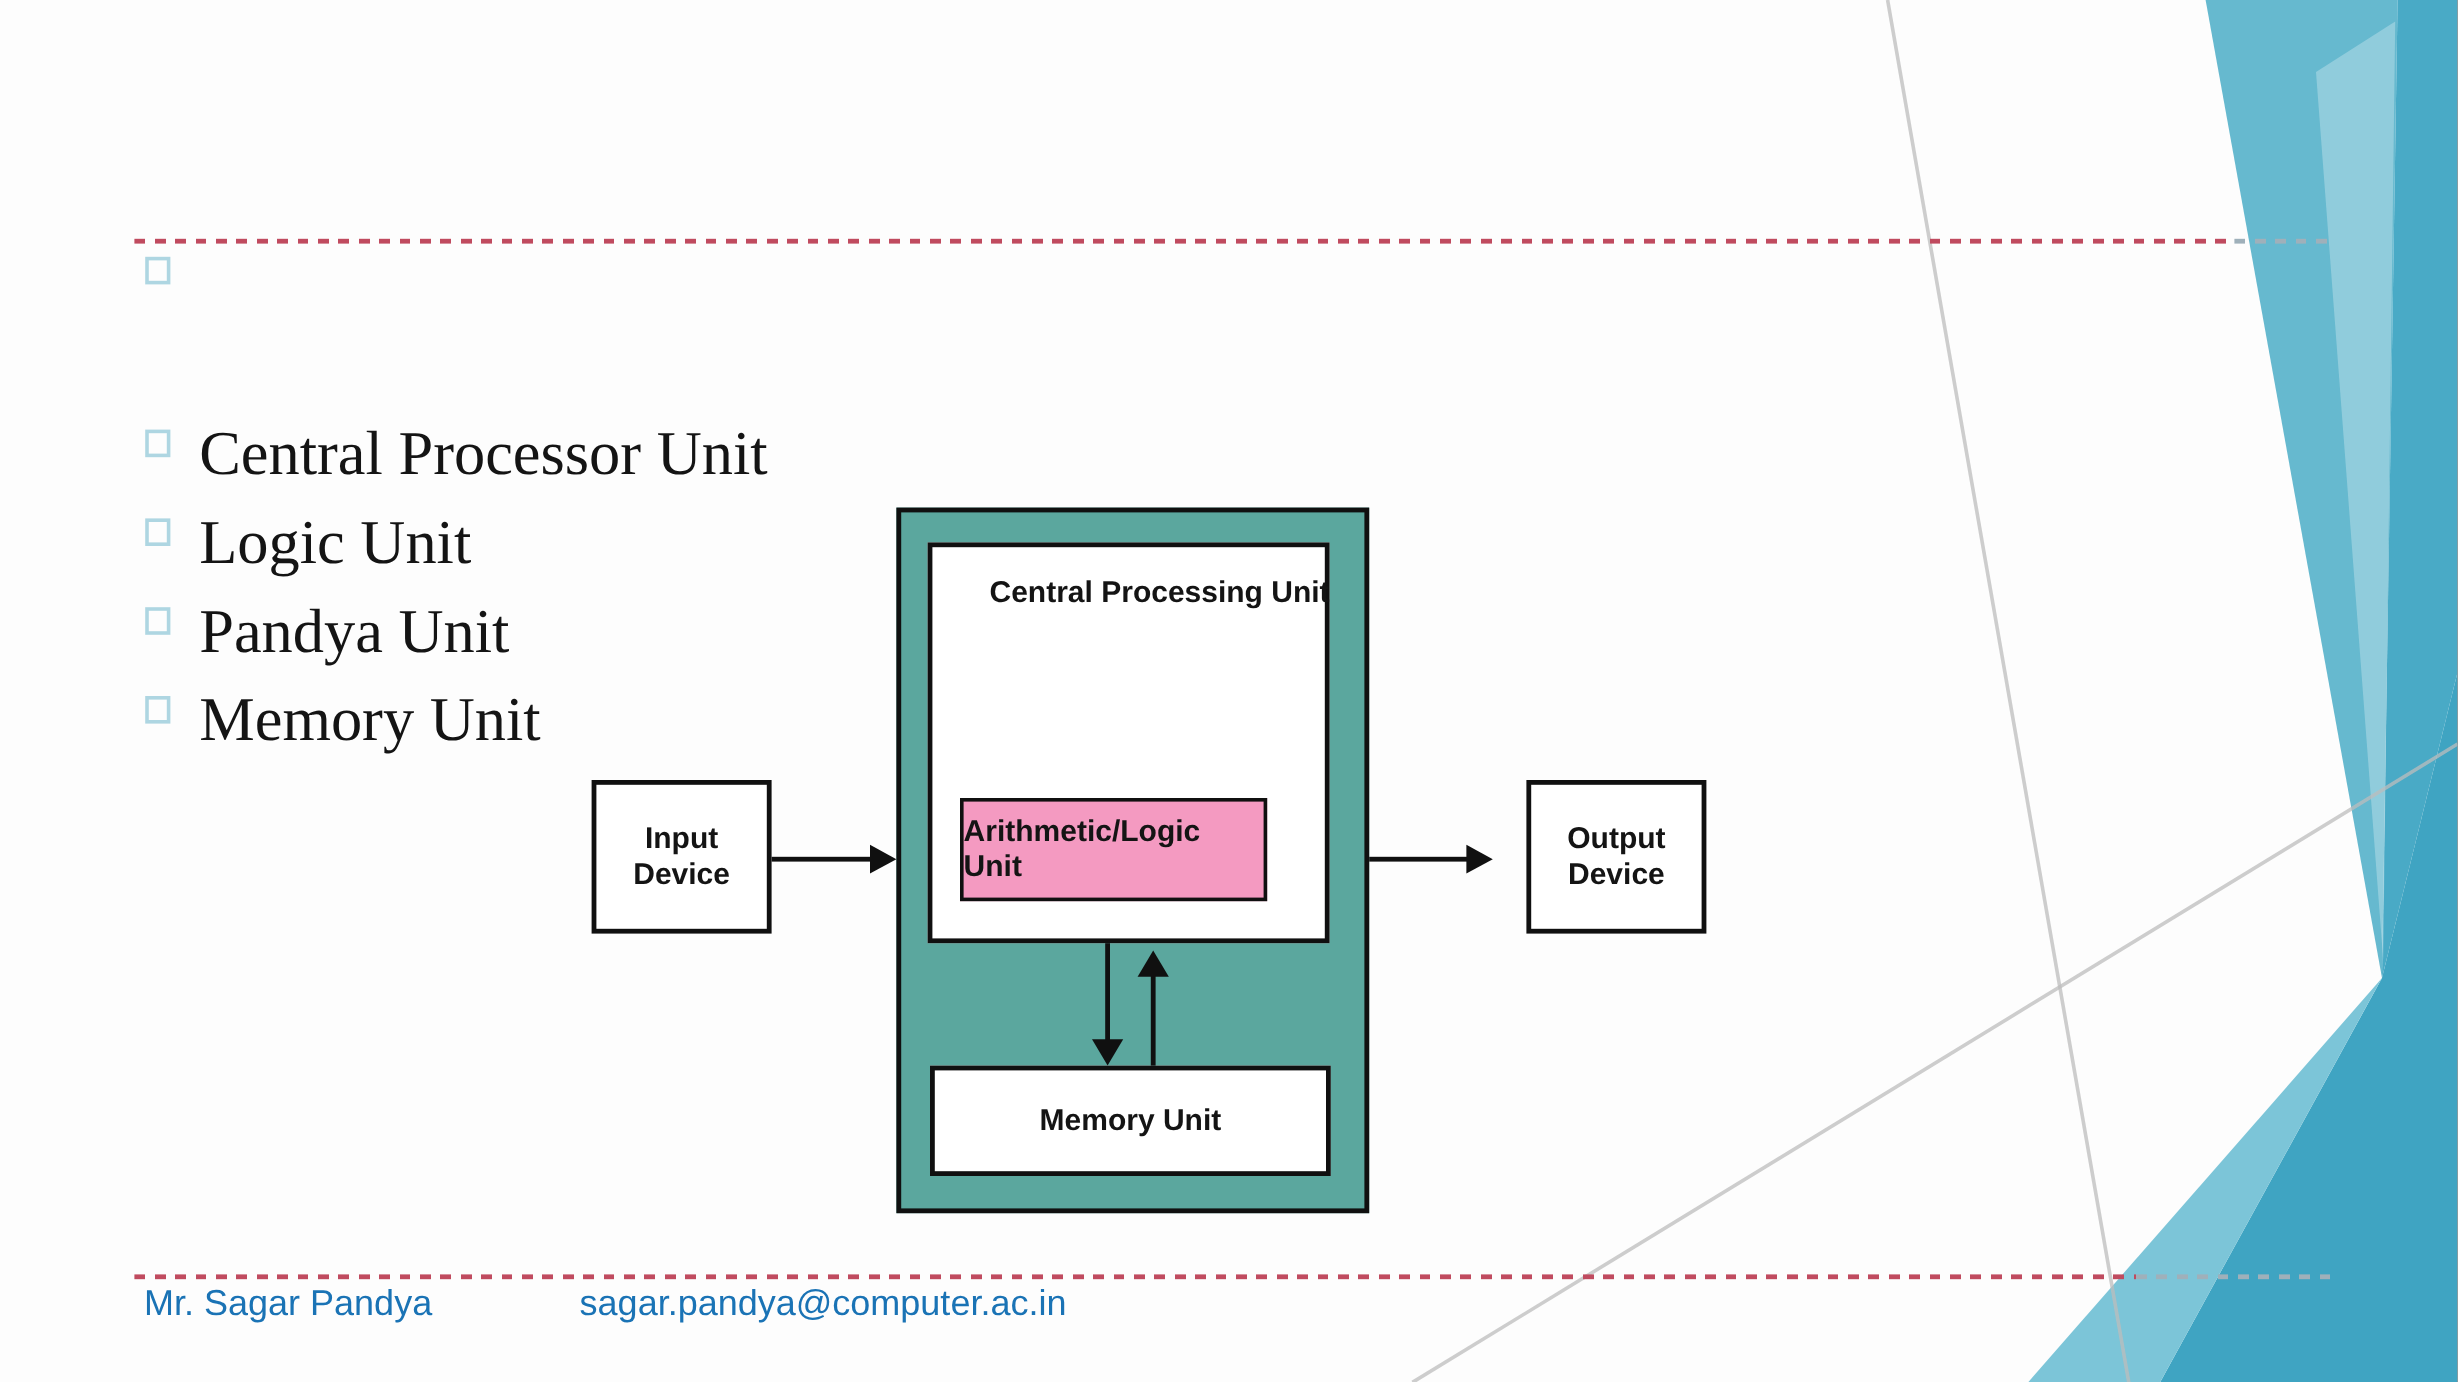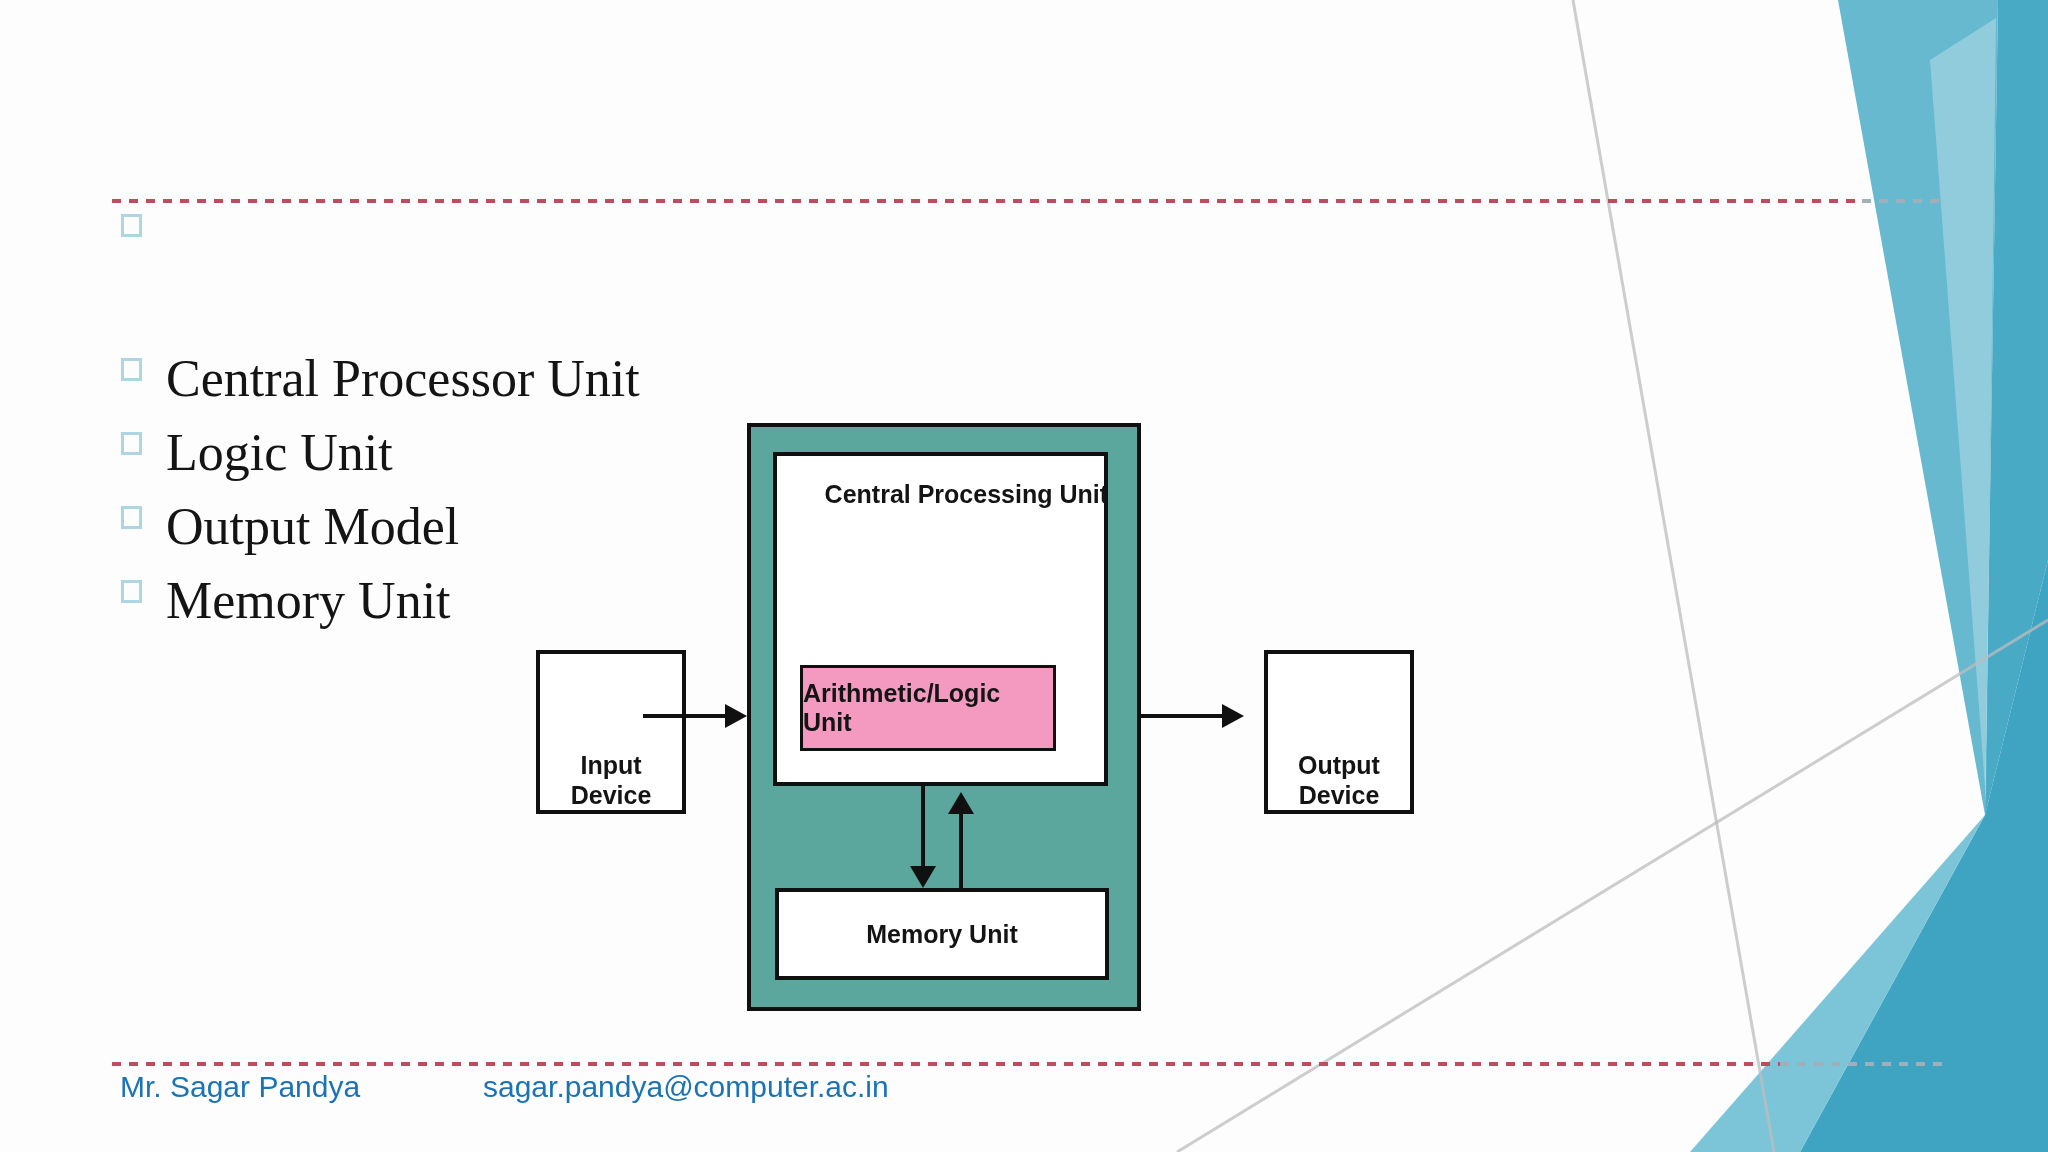--- a/index.html
+++ b/index.html
@@ -98,7 +98,7 @@
     <div class="bullet-item" style="top:416px;">Logic Unit</div>
 
     <span class="bullet-square" style="left:121px; top:506px;"></span>
-    <div class="bullet-item" style="top:490px;">Output Model</div>
+    <div class="bullet-item" style="top:490px;">Pandya Unit</div>
 
     <span class="bullet-square" style="left:121px; top:580px;"></span>
     <div class="bullet-item" style="top:564px;">Memory Unit</div>

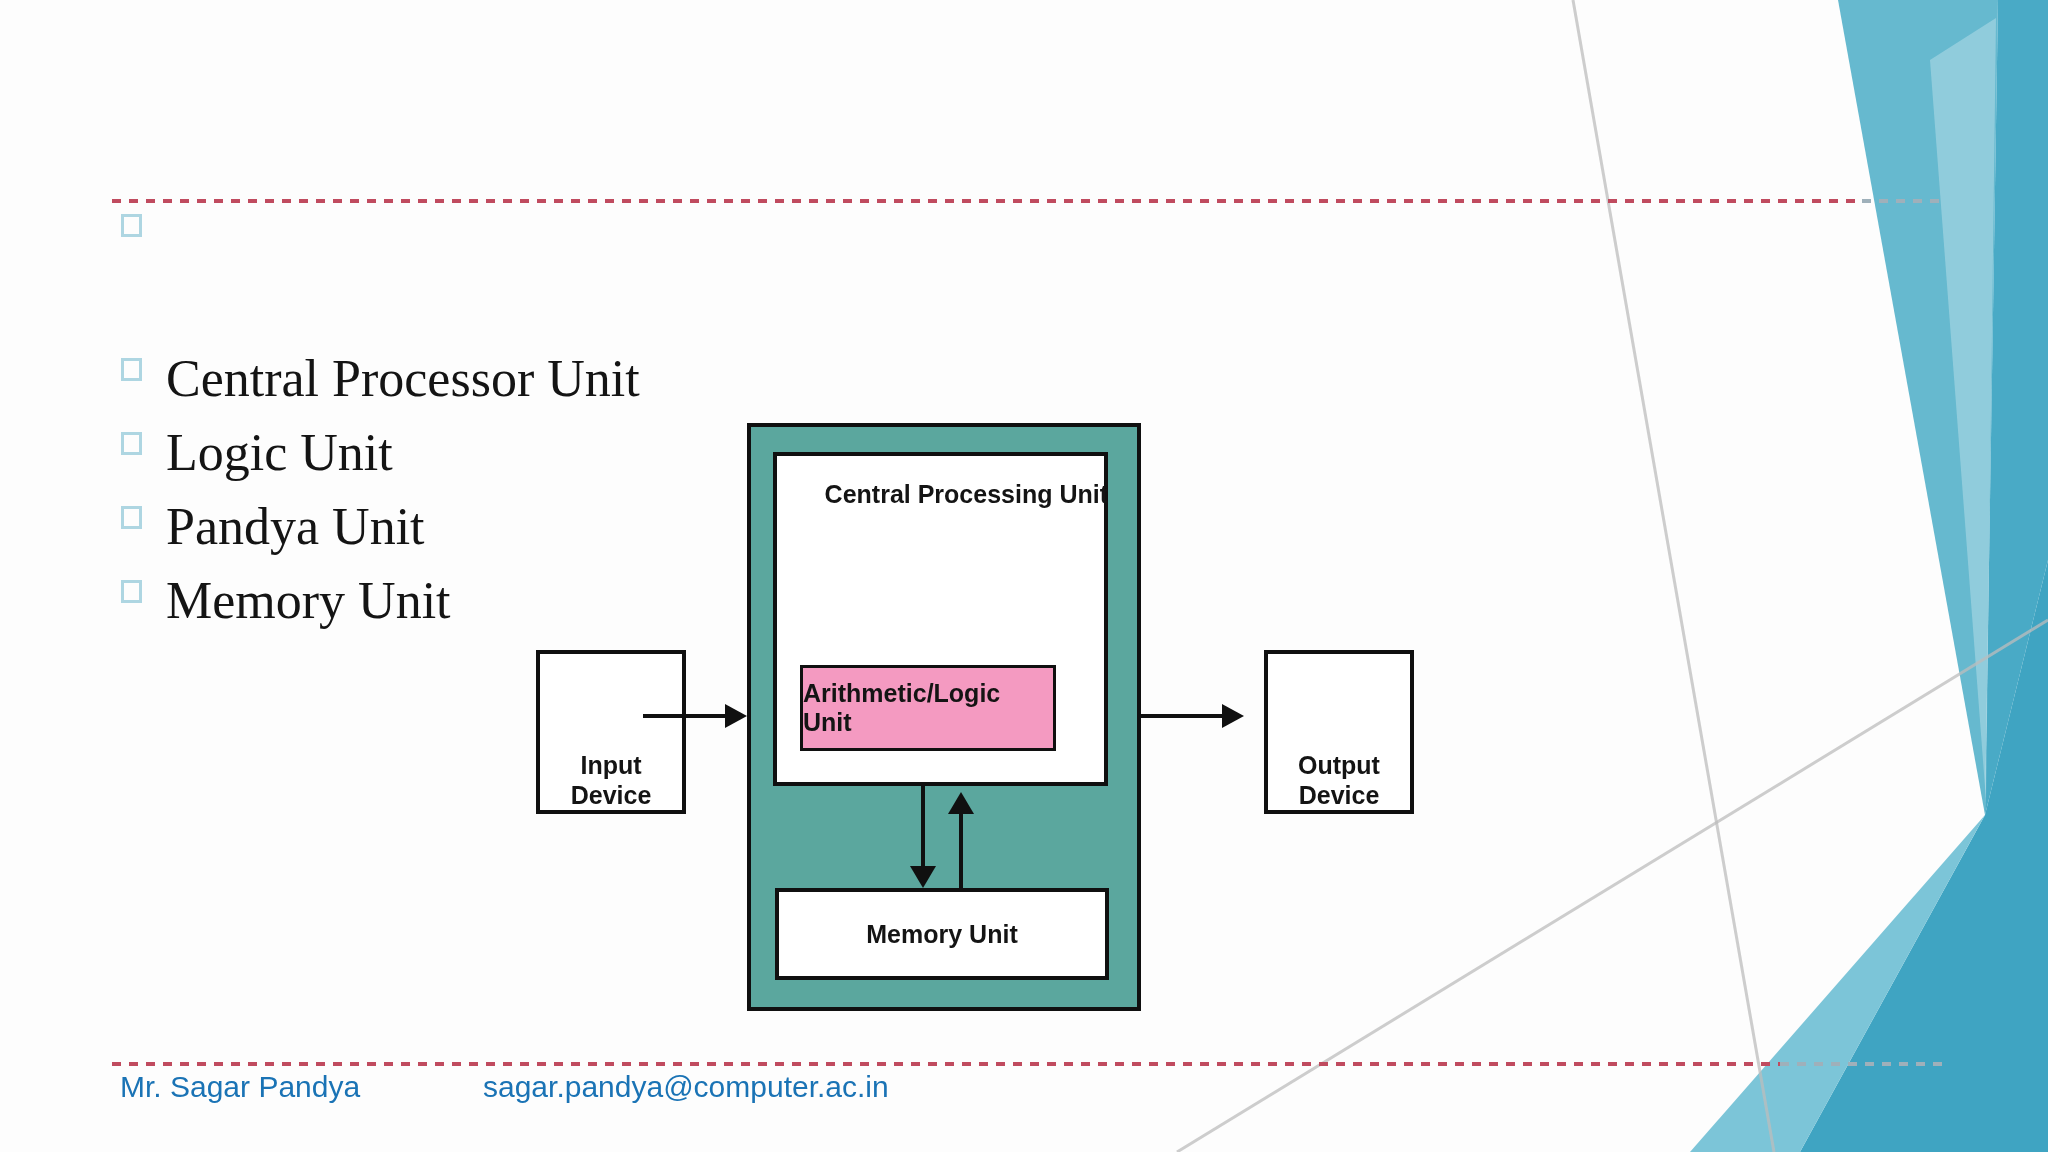--- a/index.html
+++ b/index.html
@@ -48,7 +48,7 @@
   .control-box{left:800px; top:546px; width:285px; height:84px;}
   .alu-box{left:800px; top:665px; width:256px; height:86px;}
   .memory-box{left:775px; top:888px; width:334px; height:92px; background:#ffffff; display:flex; align-items:center; justify-content:center;}
-  .io-box{width:150px; height:164px; background:#ffffff; display:flex; align-items:flex-end; justify-content:center; text-align:center;margin-left:43px;}
+  .io-box{width:150px; height:128px; background:#ffffff; display:flex; align-items:center; justify-content:center; text-align:center;}
   .input-box{left:493px; top:650px;}
   .output-box{left:1221px; top:650px;}
   .dlabel{font-family:"Liberation Sans", sans-serif; font-weight:bold; font-size:25px; color:#141414;}

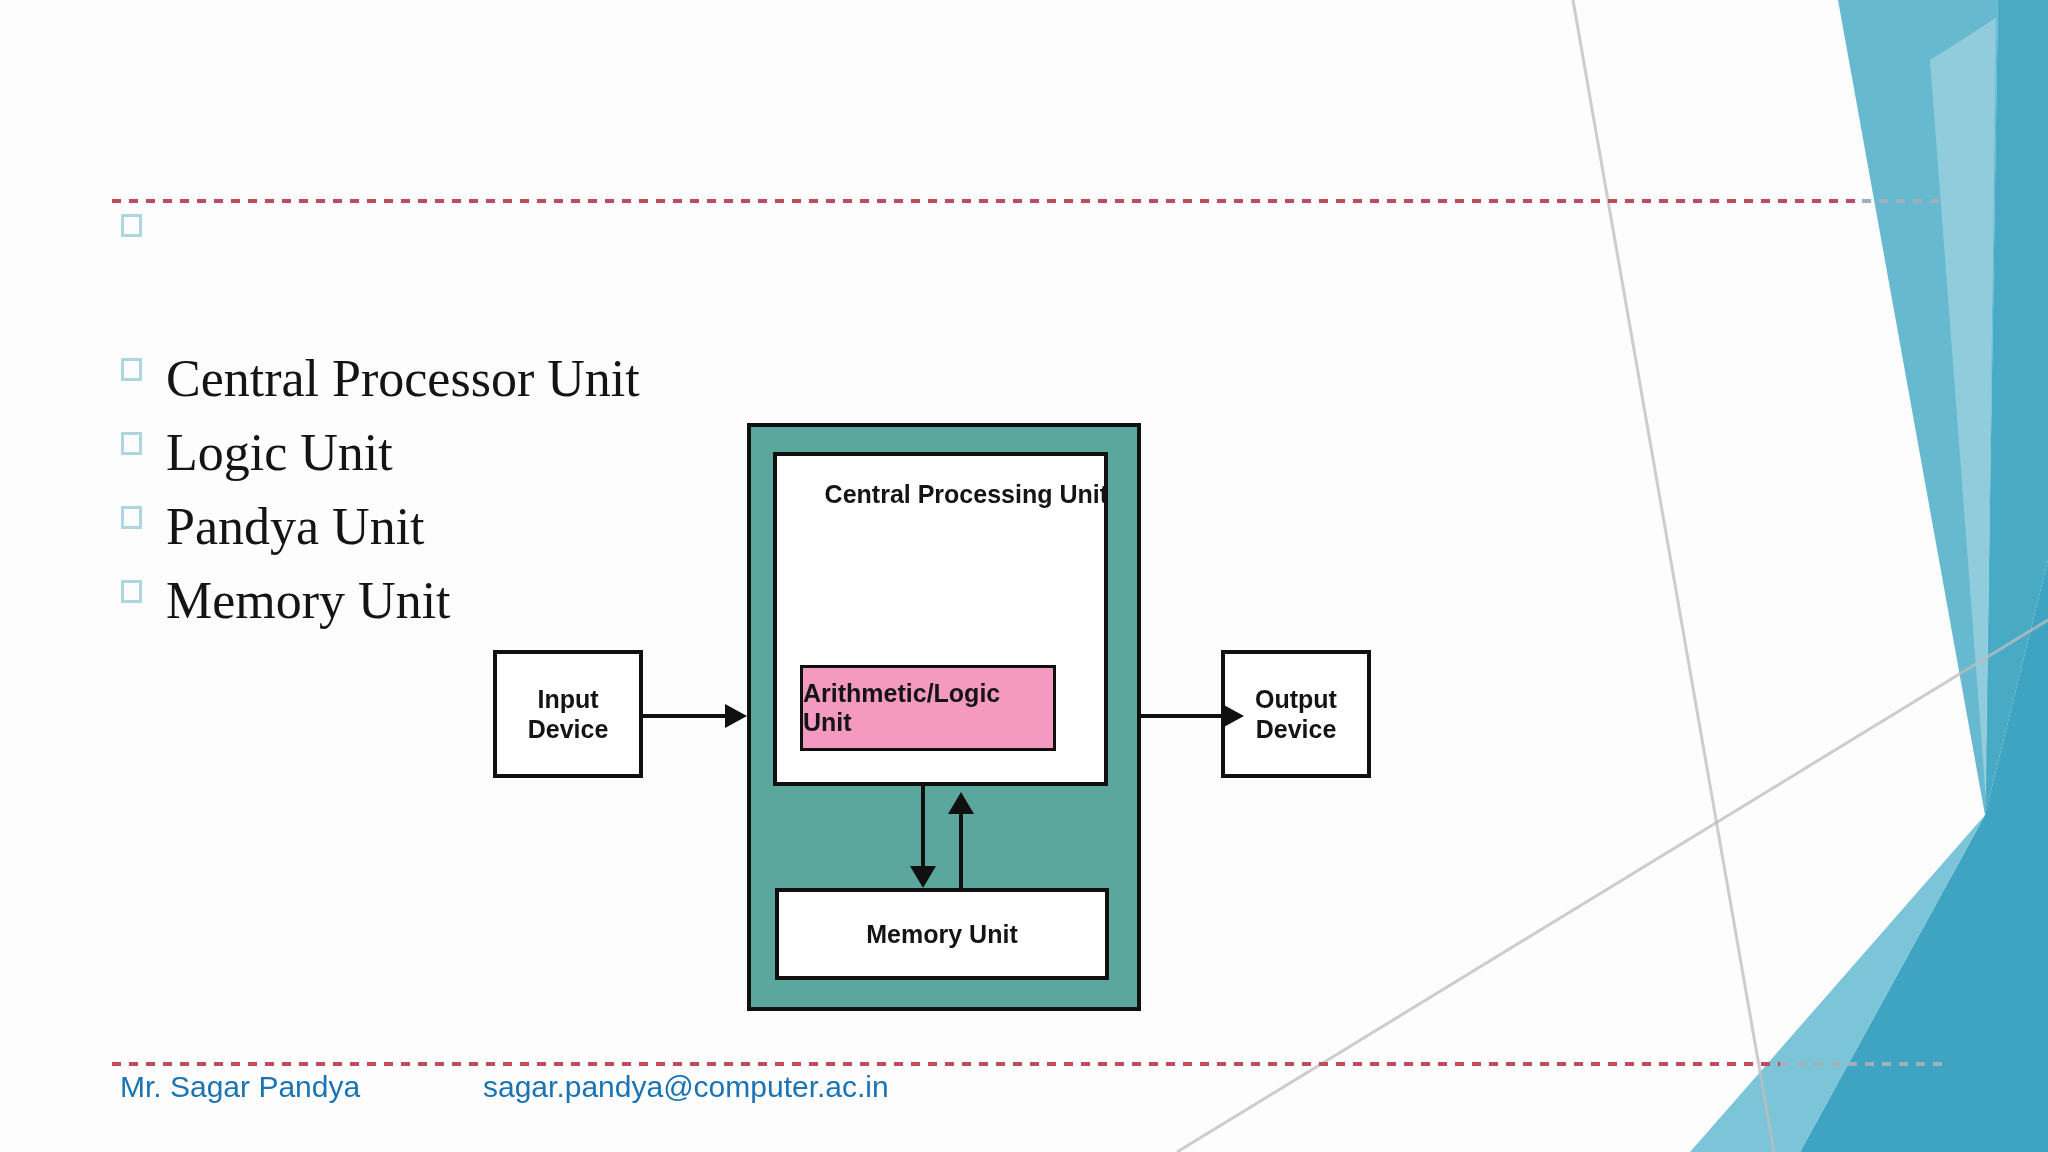--- a/index.html
+++ b/index.html
@@ -50,7 +50,7 @@
   .memory-box{left:775px; top:888px; width:334px; height:92px; background:#ffffff; display:flex; align-items:center; justify-content:center;}
   .io-box{width:150px; height:128px; background:#ffffff; display:flex; align-items:center; justify-content:center; text-align:center;}
   .input-box{left:493px; top:650px;}
-  .output-box{left:1221px; top:650px;}
+  .output-box{left:1272px; top:650px;}
   .dlabel{font-family:"Liberation Sans", sans-serif; font-weight:bold; font-size:25px; color:#141414;}
   .cpu-title{position:absolute; left:773px; top:480px; width:335px; text-align:right;}
   .io-box .dlabel{display:block; width:100px; line-height:30px;}

